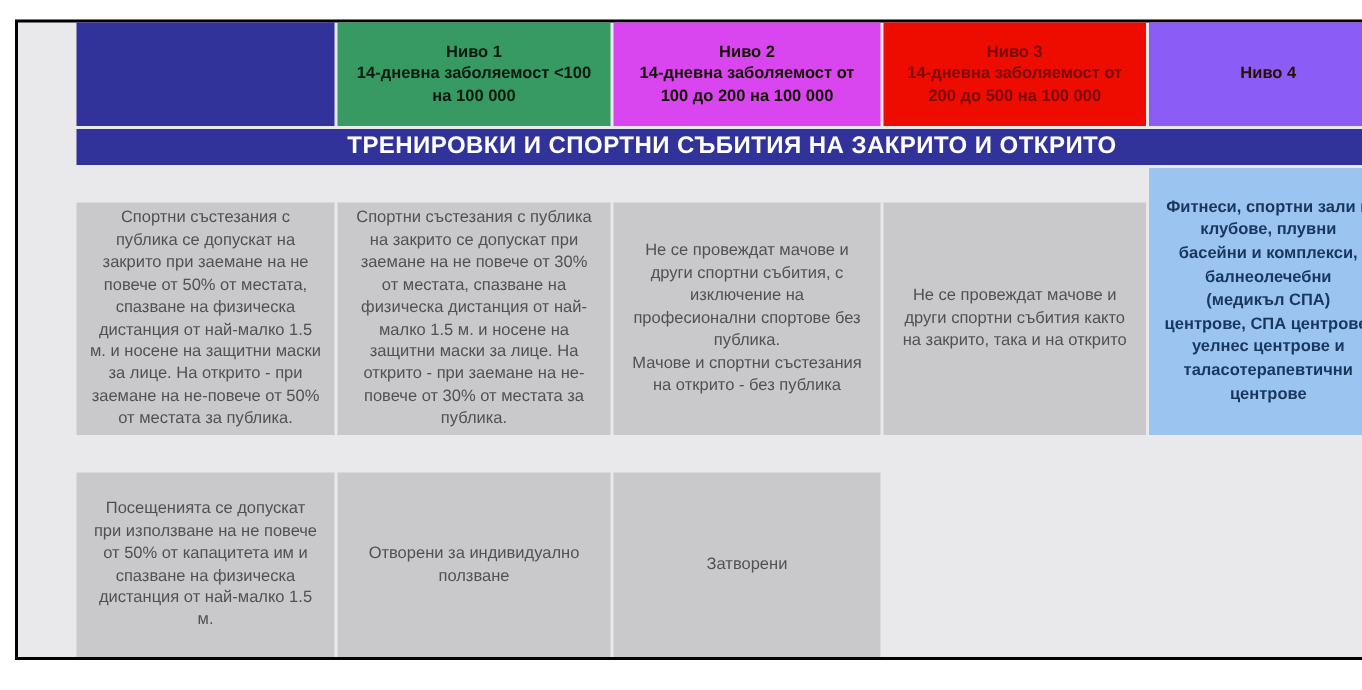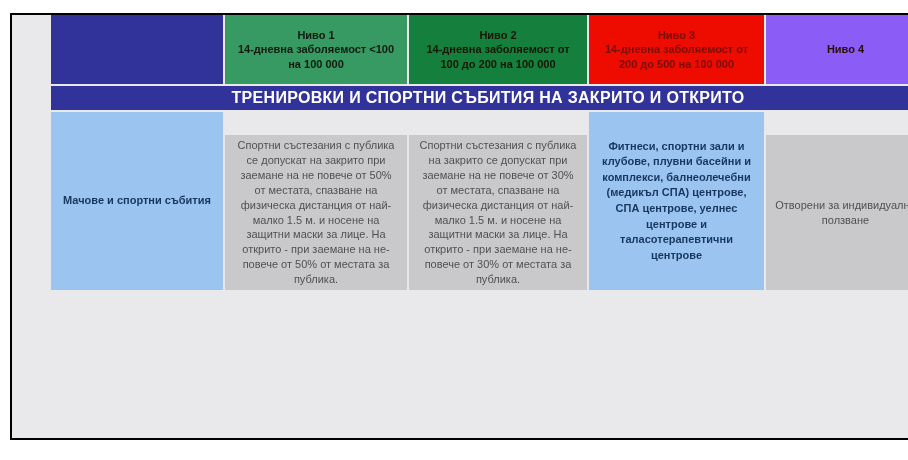--- a/index.html
+++ b/index.html
@@ -29,7 +29,7 @@
   .lvl .lvl-name { display:block; }
   .lvl .lvl-sub  { display:block; }
   .lvl1 { background:#369a62; color:#0e1a10; }
-  .lvl2 { background:#15803d; color:#151505; }
+  .lvl2 { background:#d946ef; color:#151505; }
   .lvl3 { background:#ee0b00; color:#7a0c00; }
   .lvl4 { background:#8b5cf6; color:#2a0f03; }
 

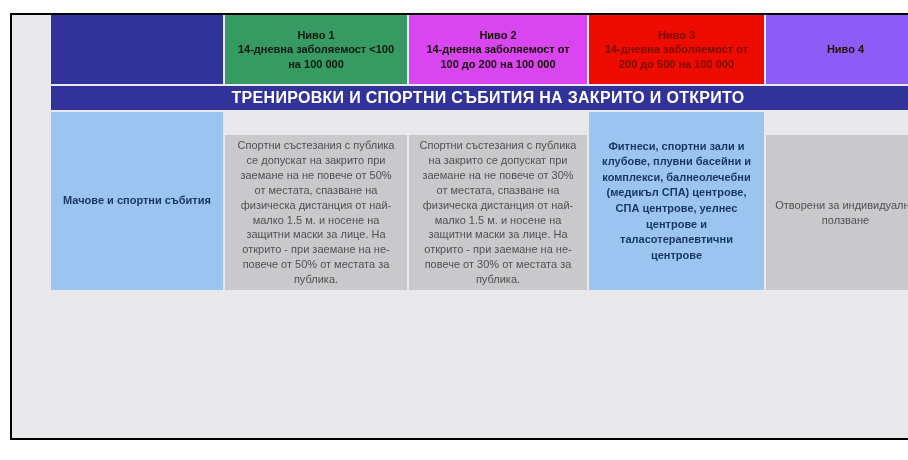--- a/index.html
+++ b/index.html
@@ -86,6 +86,8 @@
       <div class="cellbase rowhdr">Мачове и спортни събития</div>
       <div class="cellbase cell">Спортни състезания с публика се допускат на закрито при заемане на не повече от 50% от местата, спазване на физическа дистанция от най-малко 1.5 м. и носене на защитни маски за лице. На открито - при заемане на не-повече от 50% от местата за публика.</div>
       <div class="cellbase cell">Спортни състезания с публика на закрито се допускат при заемане на не повече от 30% от местата, спазване на физическа дистанция от най-малко 1.5 м. и носене на защитни маски за лице. На открито - при заемане на не-повече от 30% от местата за публика.</div>
+      <div class="cellbase cell">Не се провеждат мачове и други спортни събития, с изключение на професионални спортове без публика.
+Мачове и спортни състезания на открито - без публика</div>
 
       <div class="cellbase rowhdr">Фитнеси, спортни зали и клубове, плувни басейни и комплекси, балнеолечебни (медикъл СПА) центрове, СПА центрове, уелнес центрове и таласотерапевтични центрове</div>
       <div class="cellbase cell">Отворени за индивидуално ползване</div>

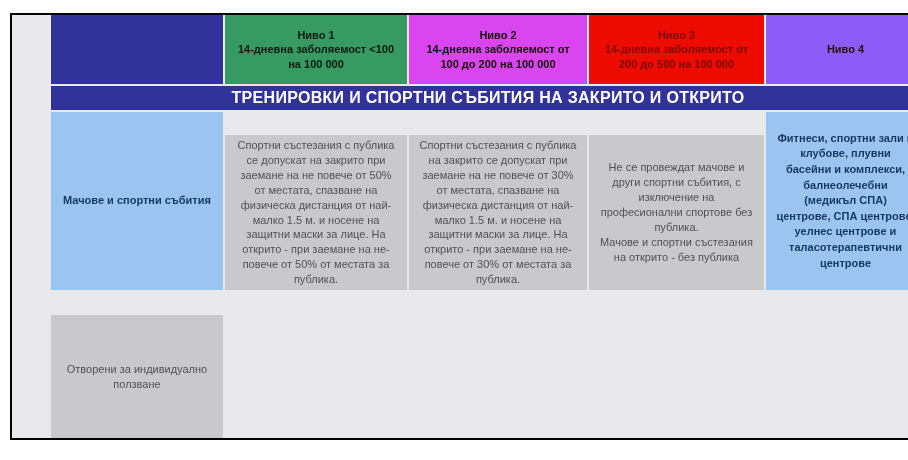--- a/index.html
+++ b/index.html
@@ -83,7 +83,6 @@
 
       <div class="cellbase banner">ТРЕНИРОВКИ И СПОРТНИ СЪБИТИЯ НА ЗАКРИТО И ОТКРИТО</div>
 
-      <div class="cellbase rowhdr">Мачове и спортни събития</div>
       <div class="cellbase cell">Спортни състезания с публика се допускат на закрито при заемане на не повече от 50% от местата, спазване на физическа дистанция от най-малко 1.5 м. и носене на защитни маски за лице. На открито - при заемане на не-повече от 50% от местата за публика.</div>
       <div class="cellbase cell">Спортни състезания с публика на закрито се допускат при заемане на не повече от 30% от местата, спазване на физическа дистанция от най-малко 1.5 м. и носене на защитни маски за лице. На открито - при заемане на не-повече от 30% от местата за публика.</div>
       <div class="cellbase cell">Не се провеждат мачове и други спортни събития, с изключение на професионални спортове без публика.

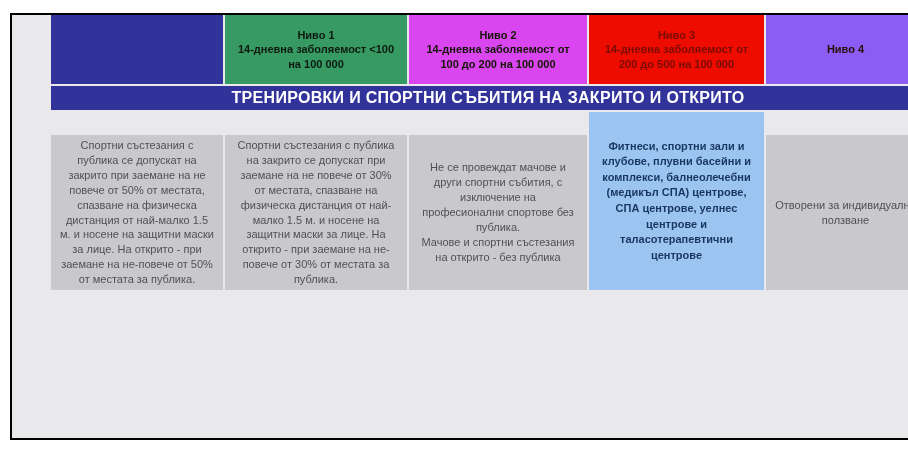--- a/index.html
+++ b/index.html
@@ -87,6 +87,7 @@
       <div class="cellbase cell">Спортни състезания с публика на закрито се допускат при заемане на не повече от 30% от местата, спазване на физическа дистанция от най-малко 1.5 м. и носене на защитни маски за лице. На открито - при заемане на не-повече от 30% от местата за публика.</div>
       <div class="cellbase cell">Не се провеждат мачове и други спортни събития, с изключение на професионални спортове без публика.
 Мачове и спортни състезания на открито - без публика</div>
+      <div class="cellbase cell">Не се провеждат мачове и други спортни събития както на закрито, така и на  открито</div>
 
       <div class="cellbase rowhdr">Фитнеси, спортни зали и клубове, плувни басейни и комплекси, балнеолечебни (медикъл СПА) центрове, СПА центрове, уелнес центрове и таласотерапевтични центрове</div>
       <div class="cellbase cell">Отворени за индивидуално ползване</div>

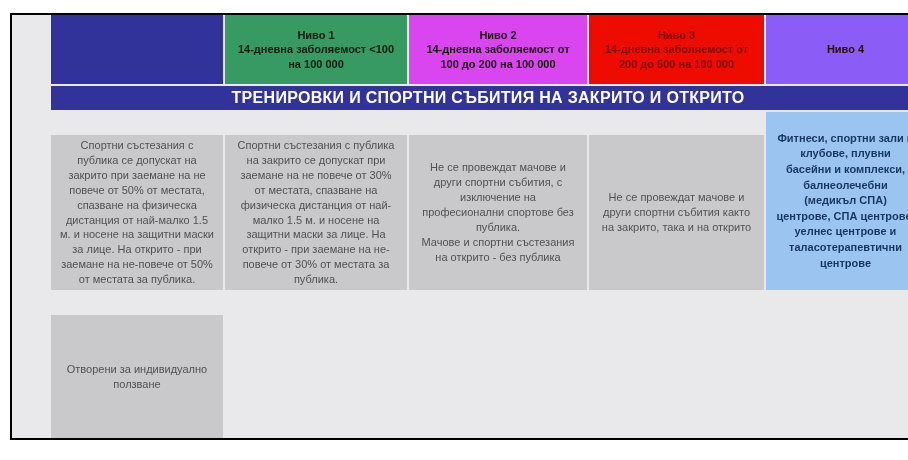--- a/index.html
+++ b/index.html
@@ -90,6 +90,7 @@
       <div class="cellbase cell">Не се провеждат мачове и други спортни събития както на закрито, така и на  открито</div>
 
       <div class="cellbase rowhdr">Фитнеси, спортни зали и клубове, плувни басейни и комплекси, балнеолечебни (медикъл СПА) центрове, СПА центрове, уелнес центрове и таласотерапевтични центрове</div>
+      <div class="cellbase cell">Посещенията  се допускат при използване на не повече от 50% от капацитета им и спазване на физическа дистанция от най-малко 1.5 м.</div>
       <div class="cellbase cell">Отворени за индивидуално ползване</div>
 
     </div>

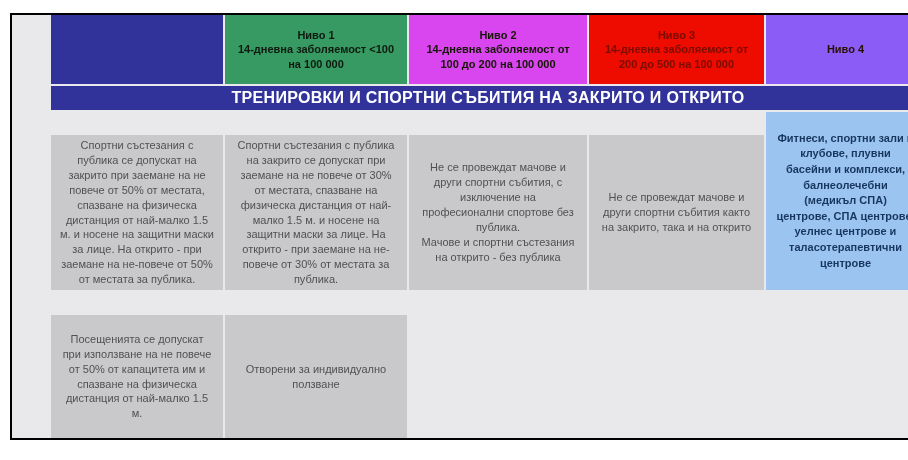--- a/index.html
+++ b/index.html
@@ -92,6 +92,7 @@
       <div class="cellbase rowhdr">Фитнеси, спортни зали и клубове, плувни басейни и комплекси, балнеолечебни (медикъл СПА) центрове, СПА центрове, уелнес центрове и таласотерапевтични центрове</div>
       <div class="cellbase cell">Посещенията  се допускат при използване на не повече от 50% от капацитета им и спазване на физическа дистанция от най-малко 1.5 м.</div>
       <div class="cellbase cell">Отворени за индивидуално ползване</div>
+      <div class="cellbase cell">Затворени</div>
 
     </div>
   </div>

